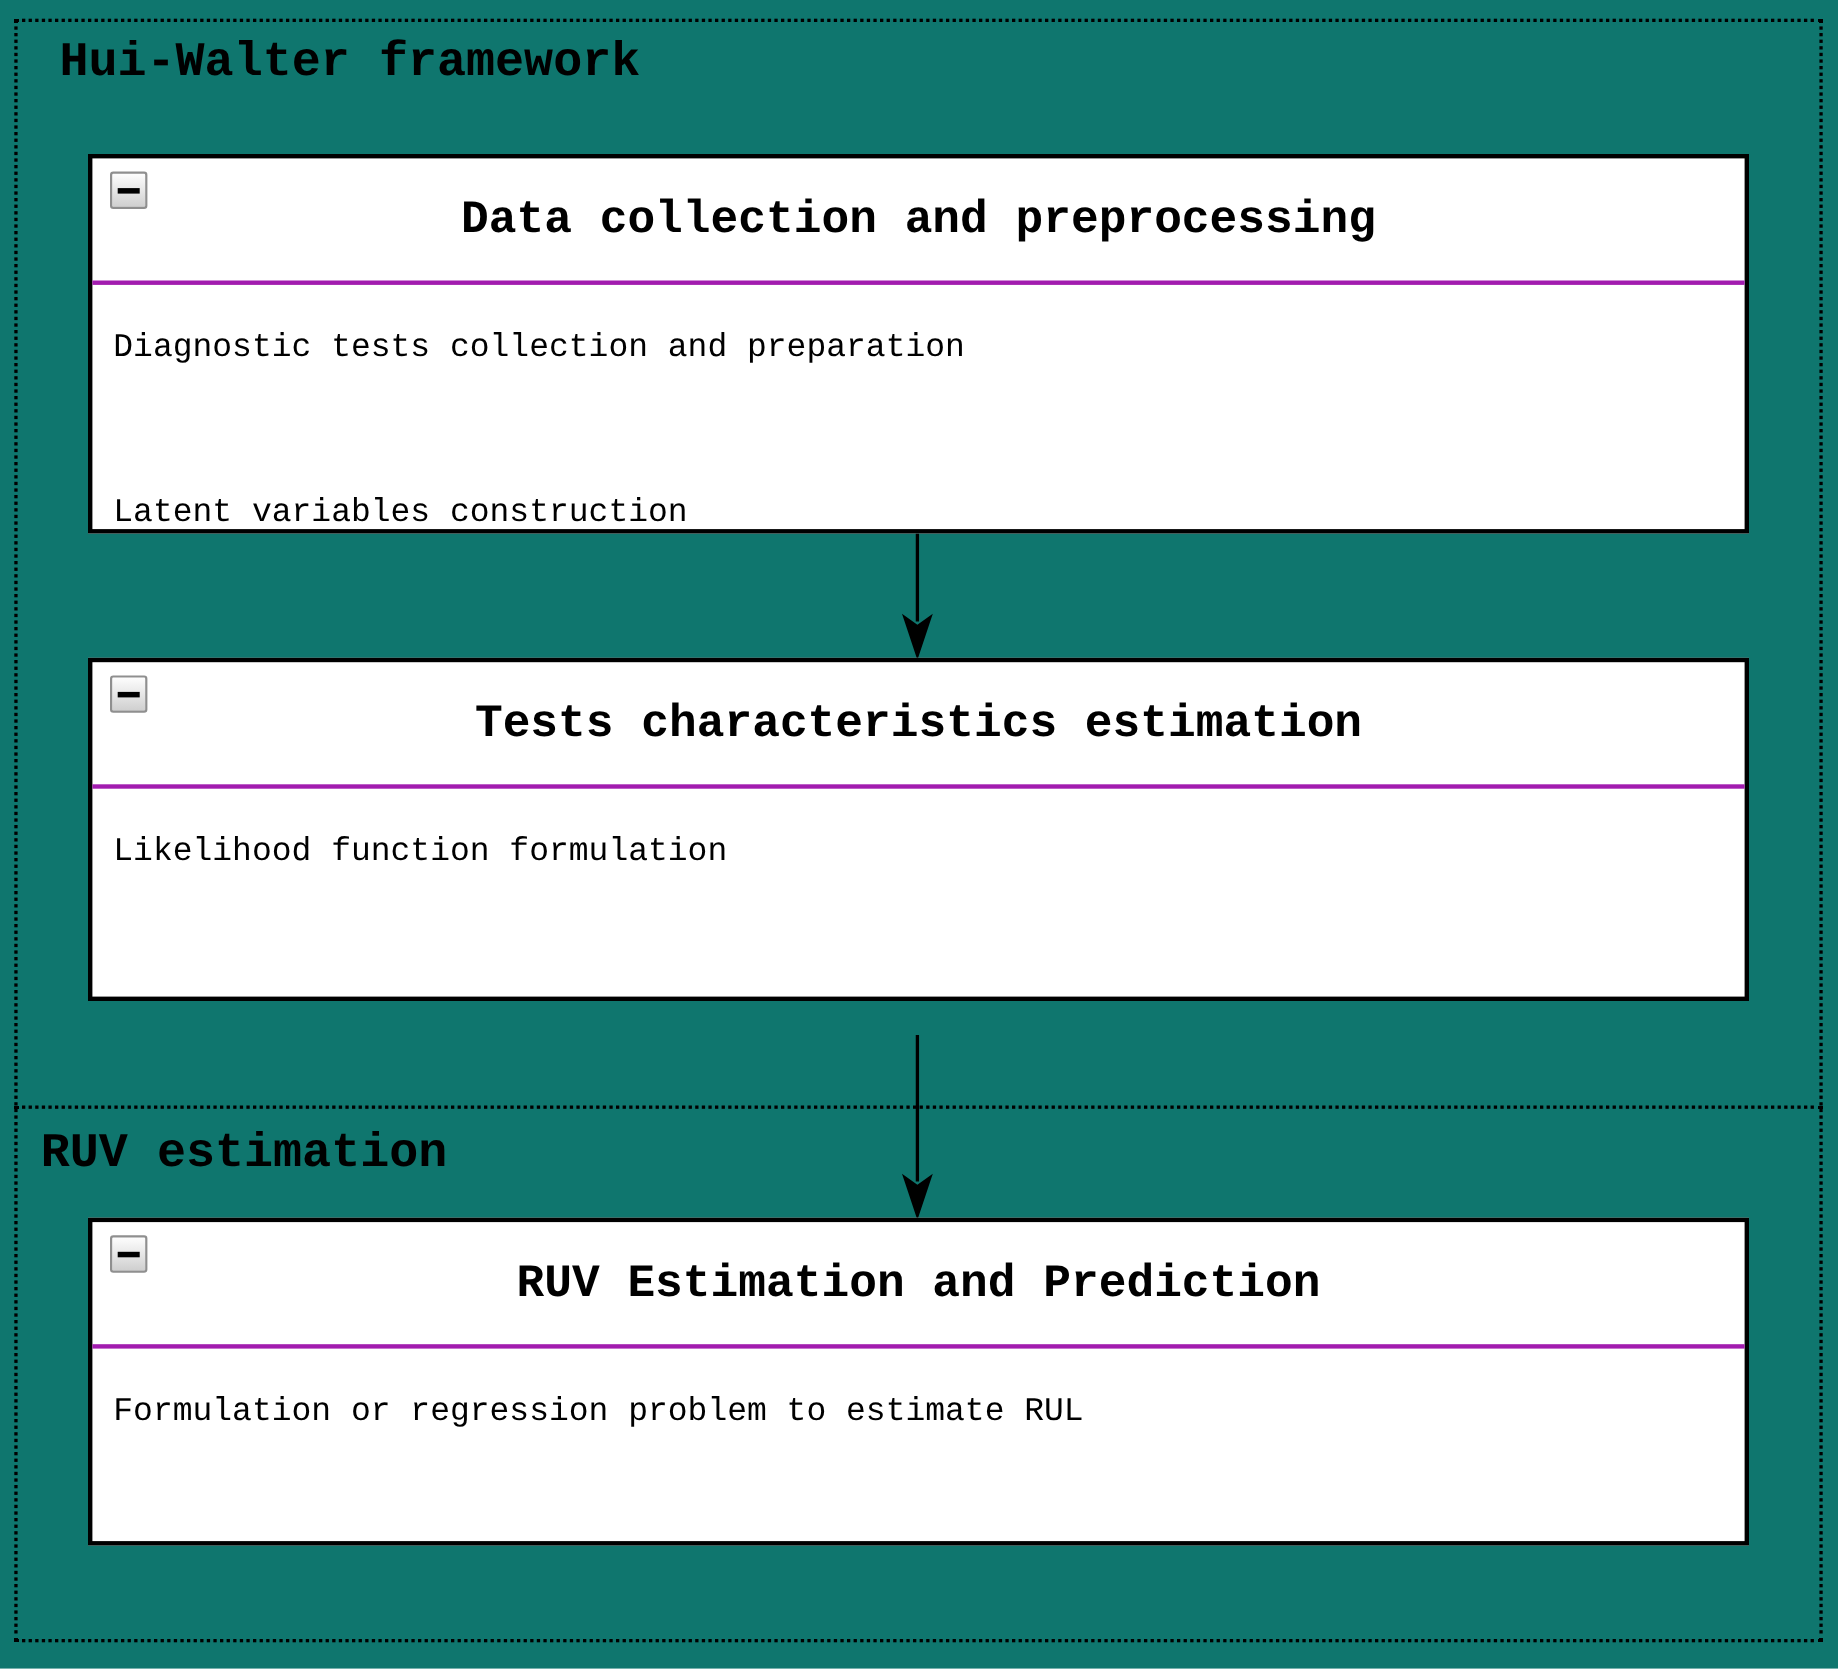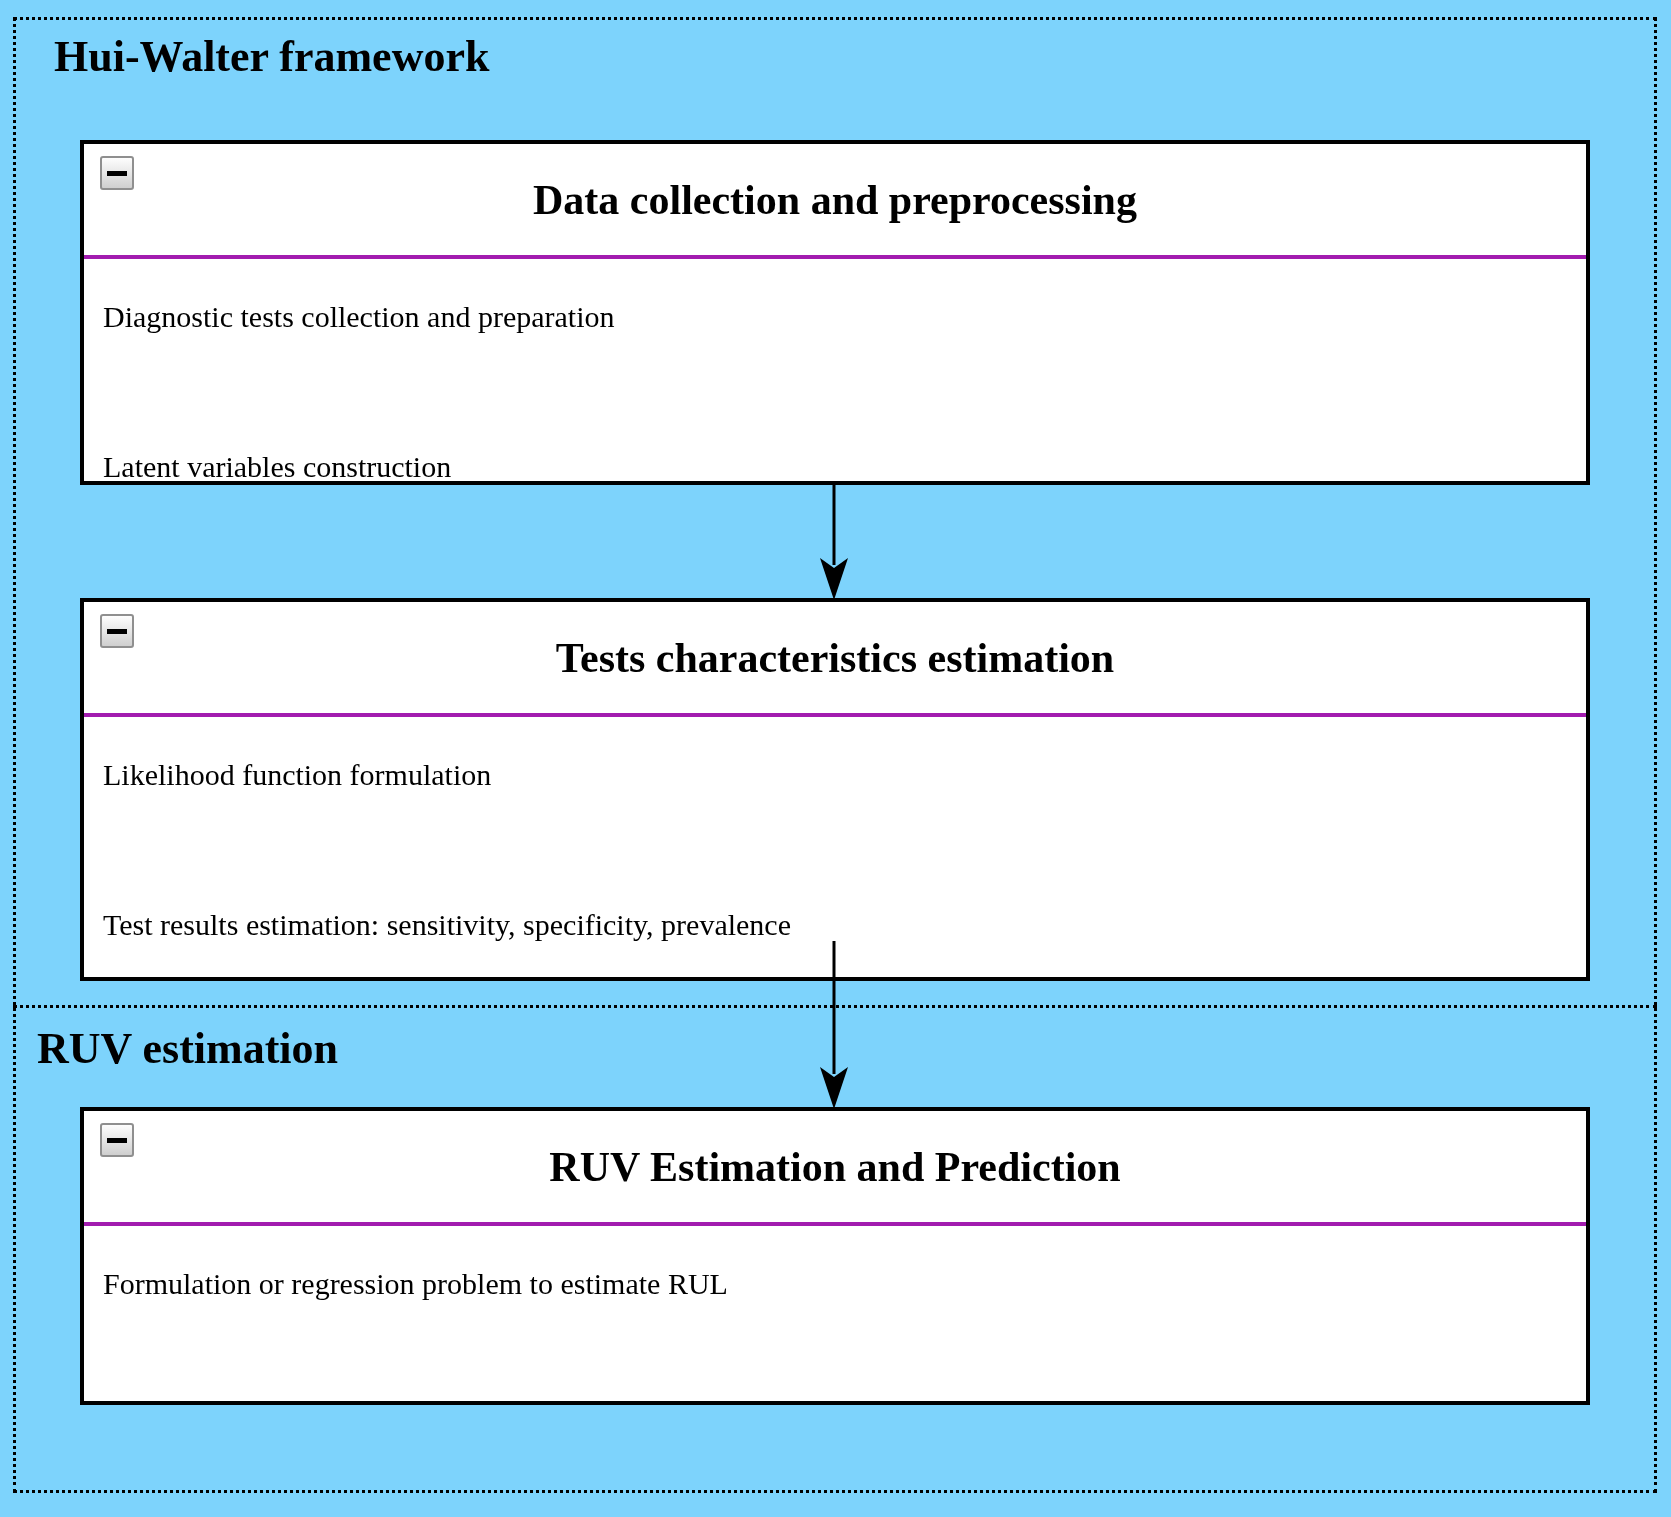--- a/index.html
+++ b/index.html
@@ -6,8 +6,8 @@
   .canvas {
     position:relative;
     width:1671px; height:1517px;
-    background:#7dd3fc;
-    font-family:Liberation Serif, serif;
+    background:#0f766e;
+    font-family:Liberation Mono, monospace;
     color:#000;
     overflow:hidden;
     text-align:right;

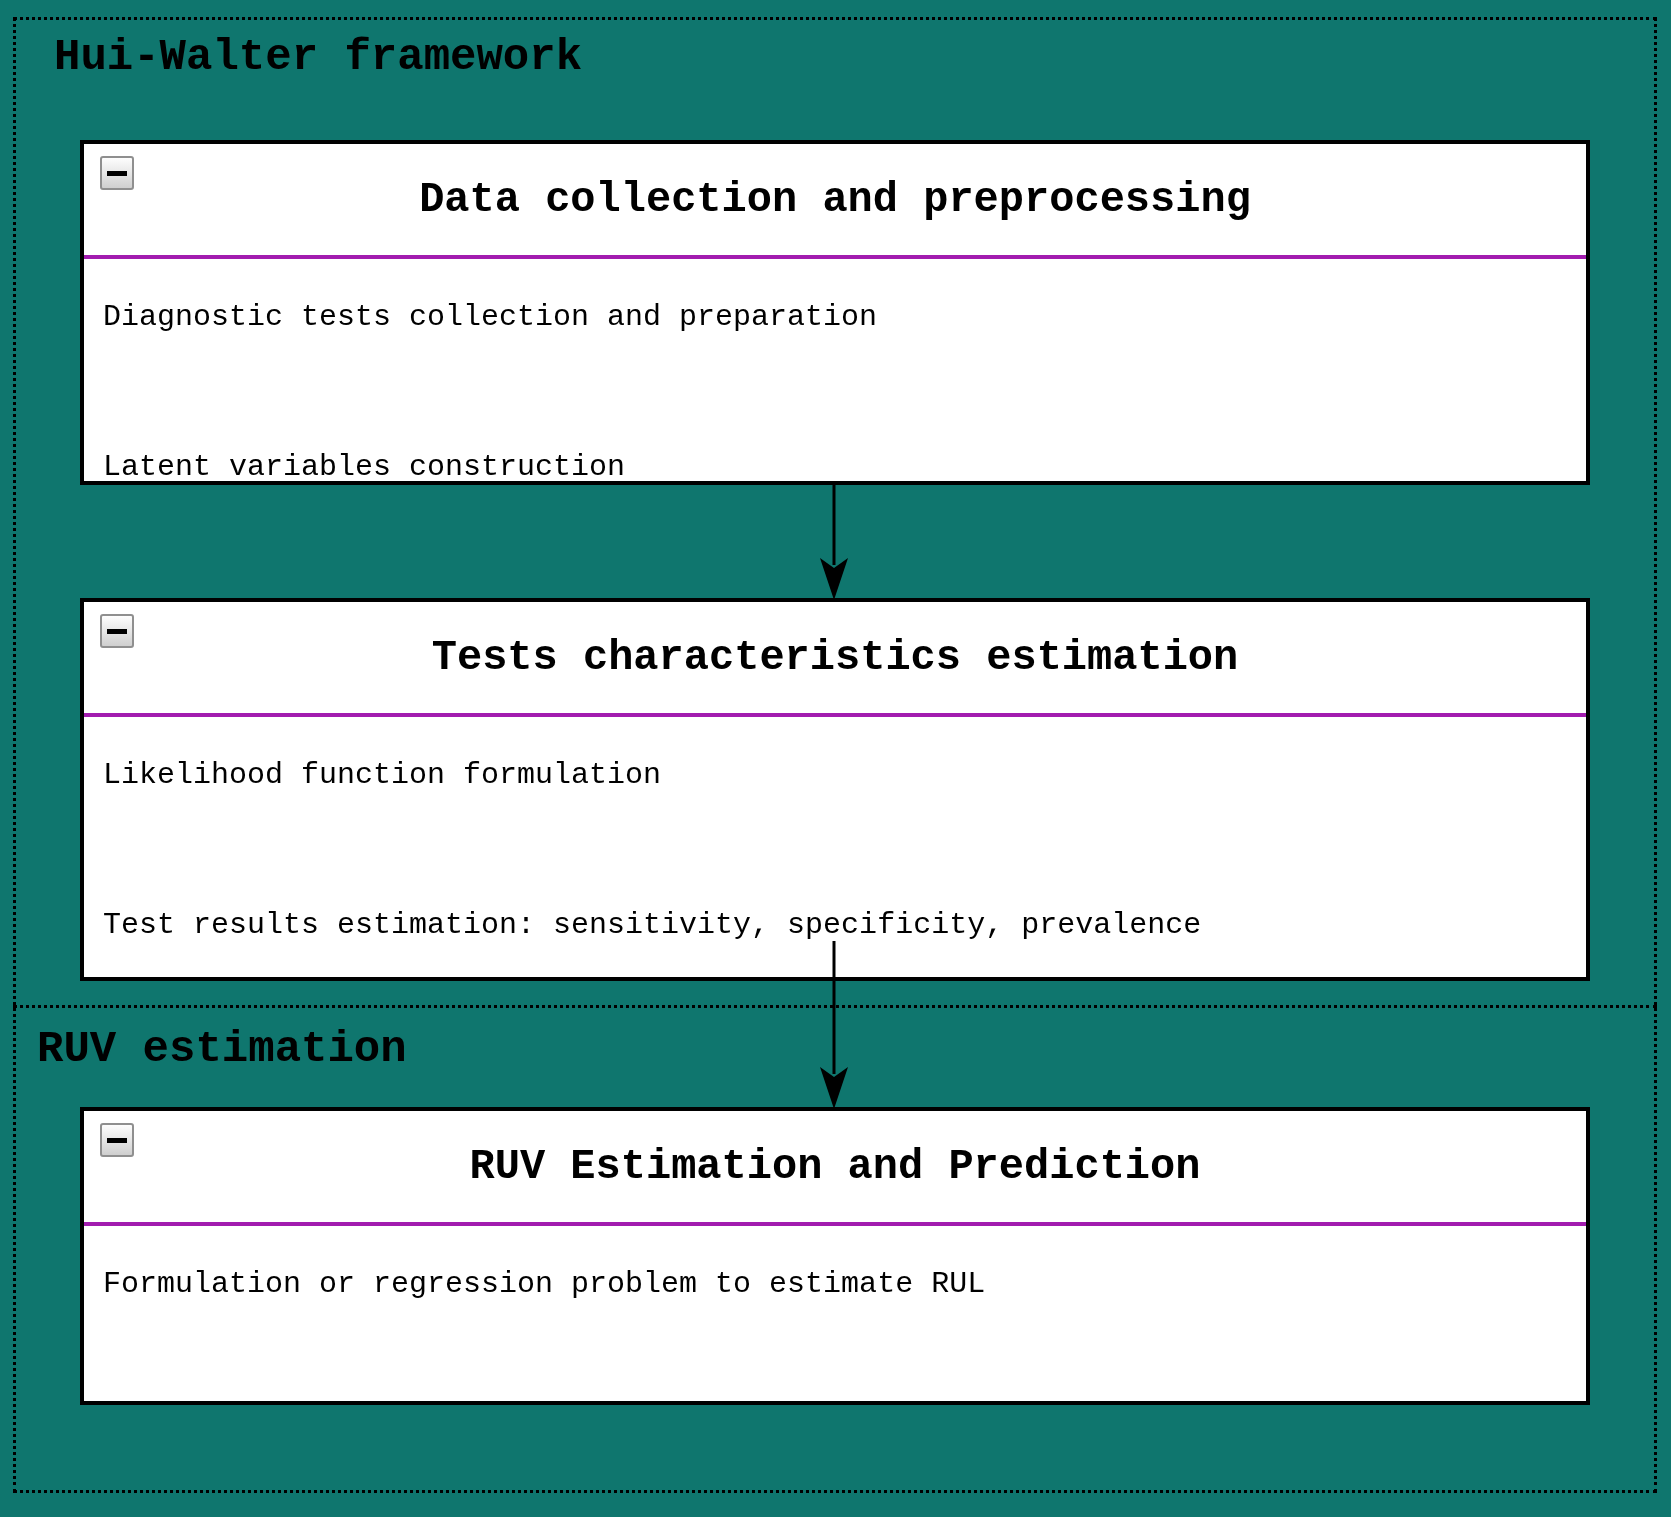--- a/index.html
+++ b/index.html
@@ -40,7 +40,7 @@
     box-sizing:border-box;
   }
   #box-data   { top:140px;  height:345px; }
-  #box-tests  { top:598px;  height:383px; }
+  #box-tests  { top:598px;  height:312px; }
   #box-ruv    { top:1107px; height:298px; }
 
   .box-header {

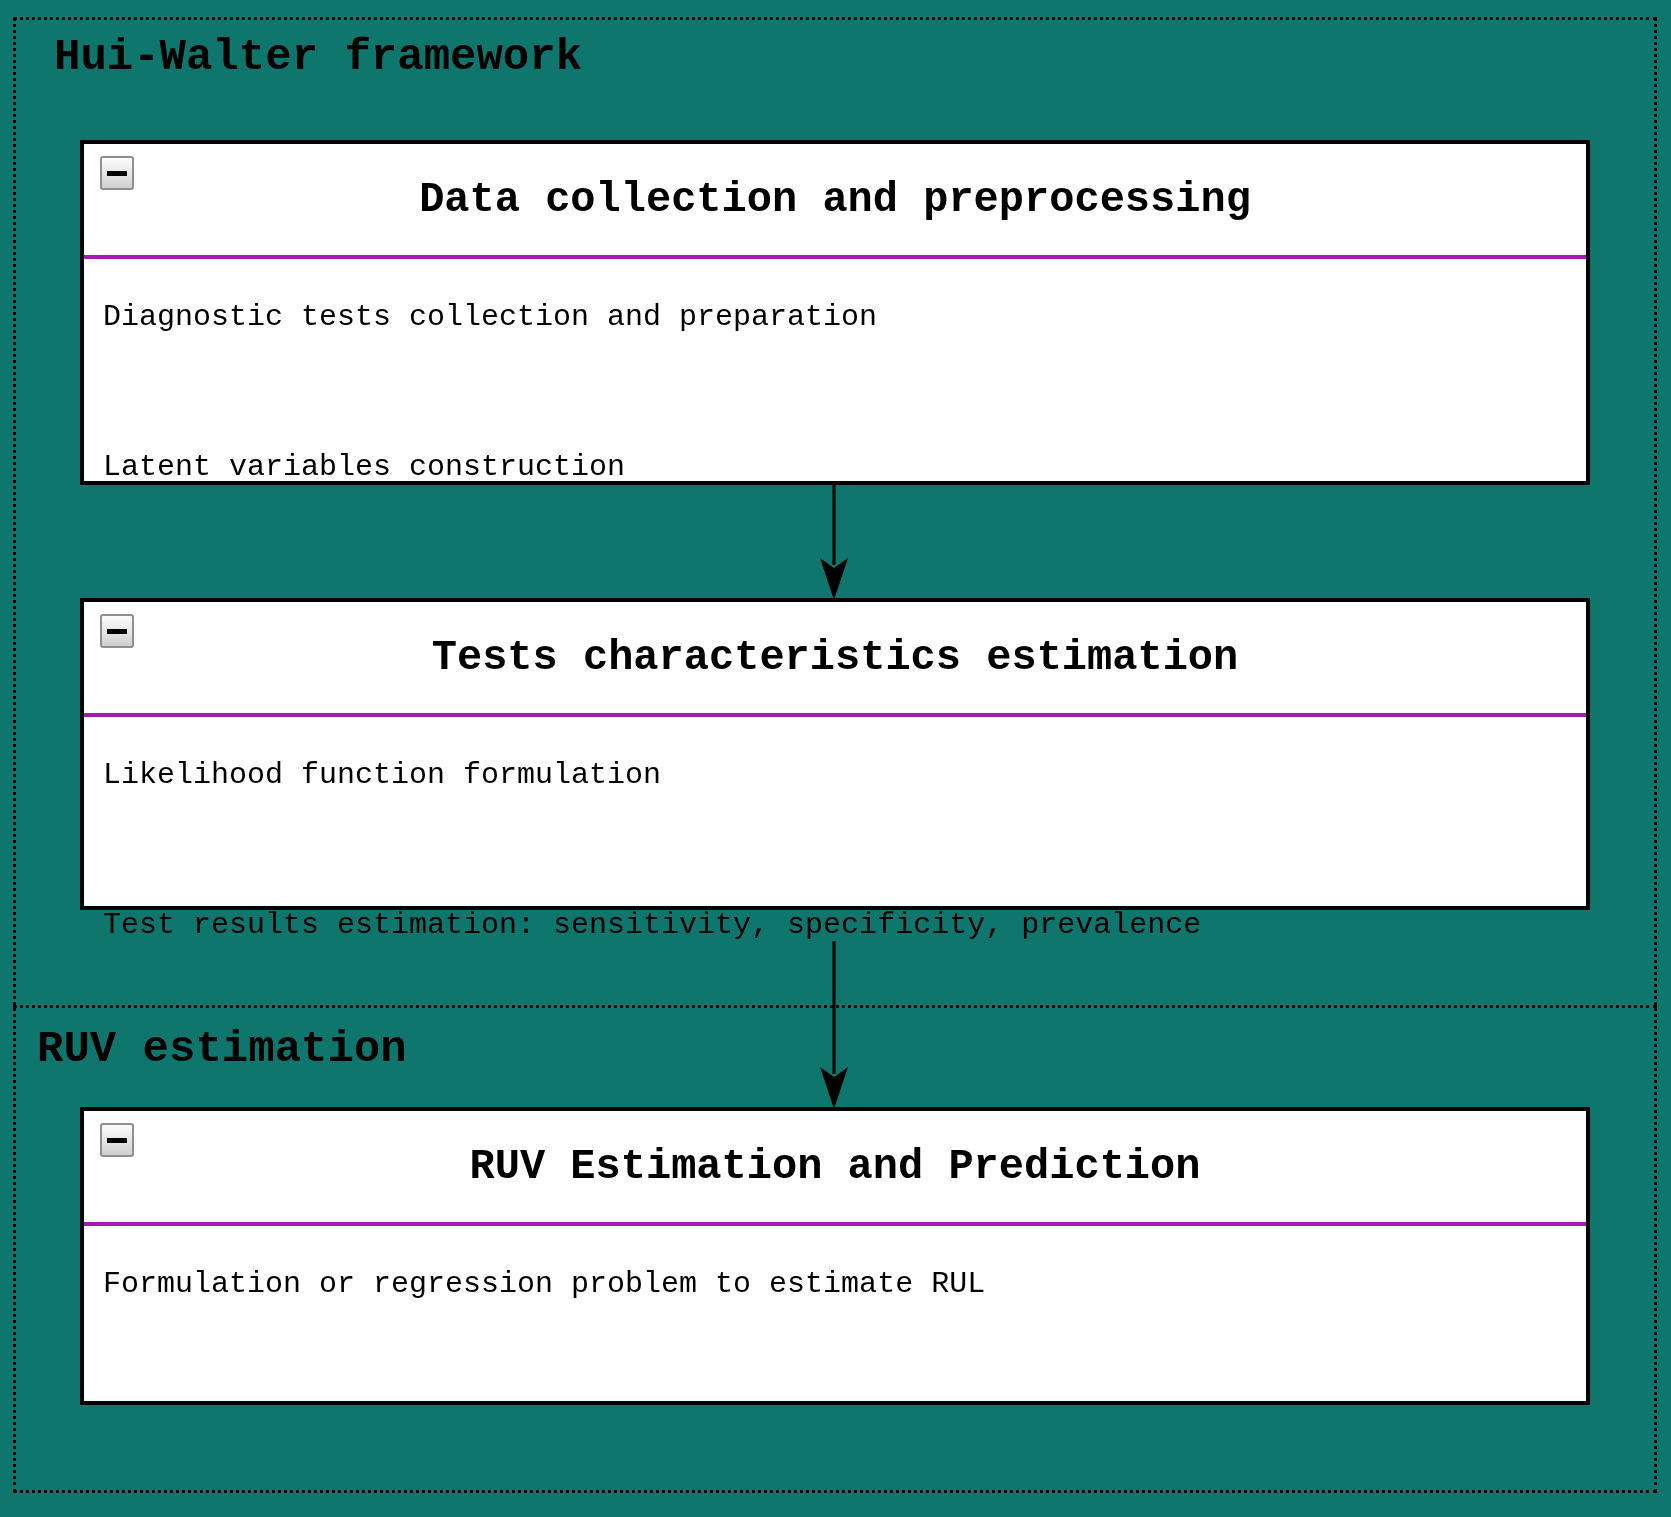--- a/index.html
+++ b/index.html
@@ -115,7 +115,6 @@
     </header>
     <div class="box-body">
       <div class="row row-1">Likelihood function formulation</div>
-      <div class="row row-2">Test results estimation: sensitivity, specificity, prevalence</div>
     </div>
   </section>
 

